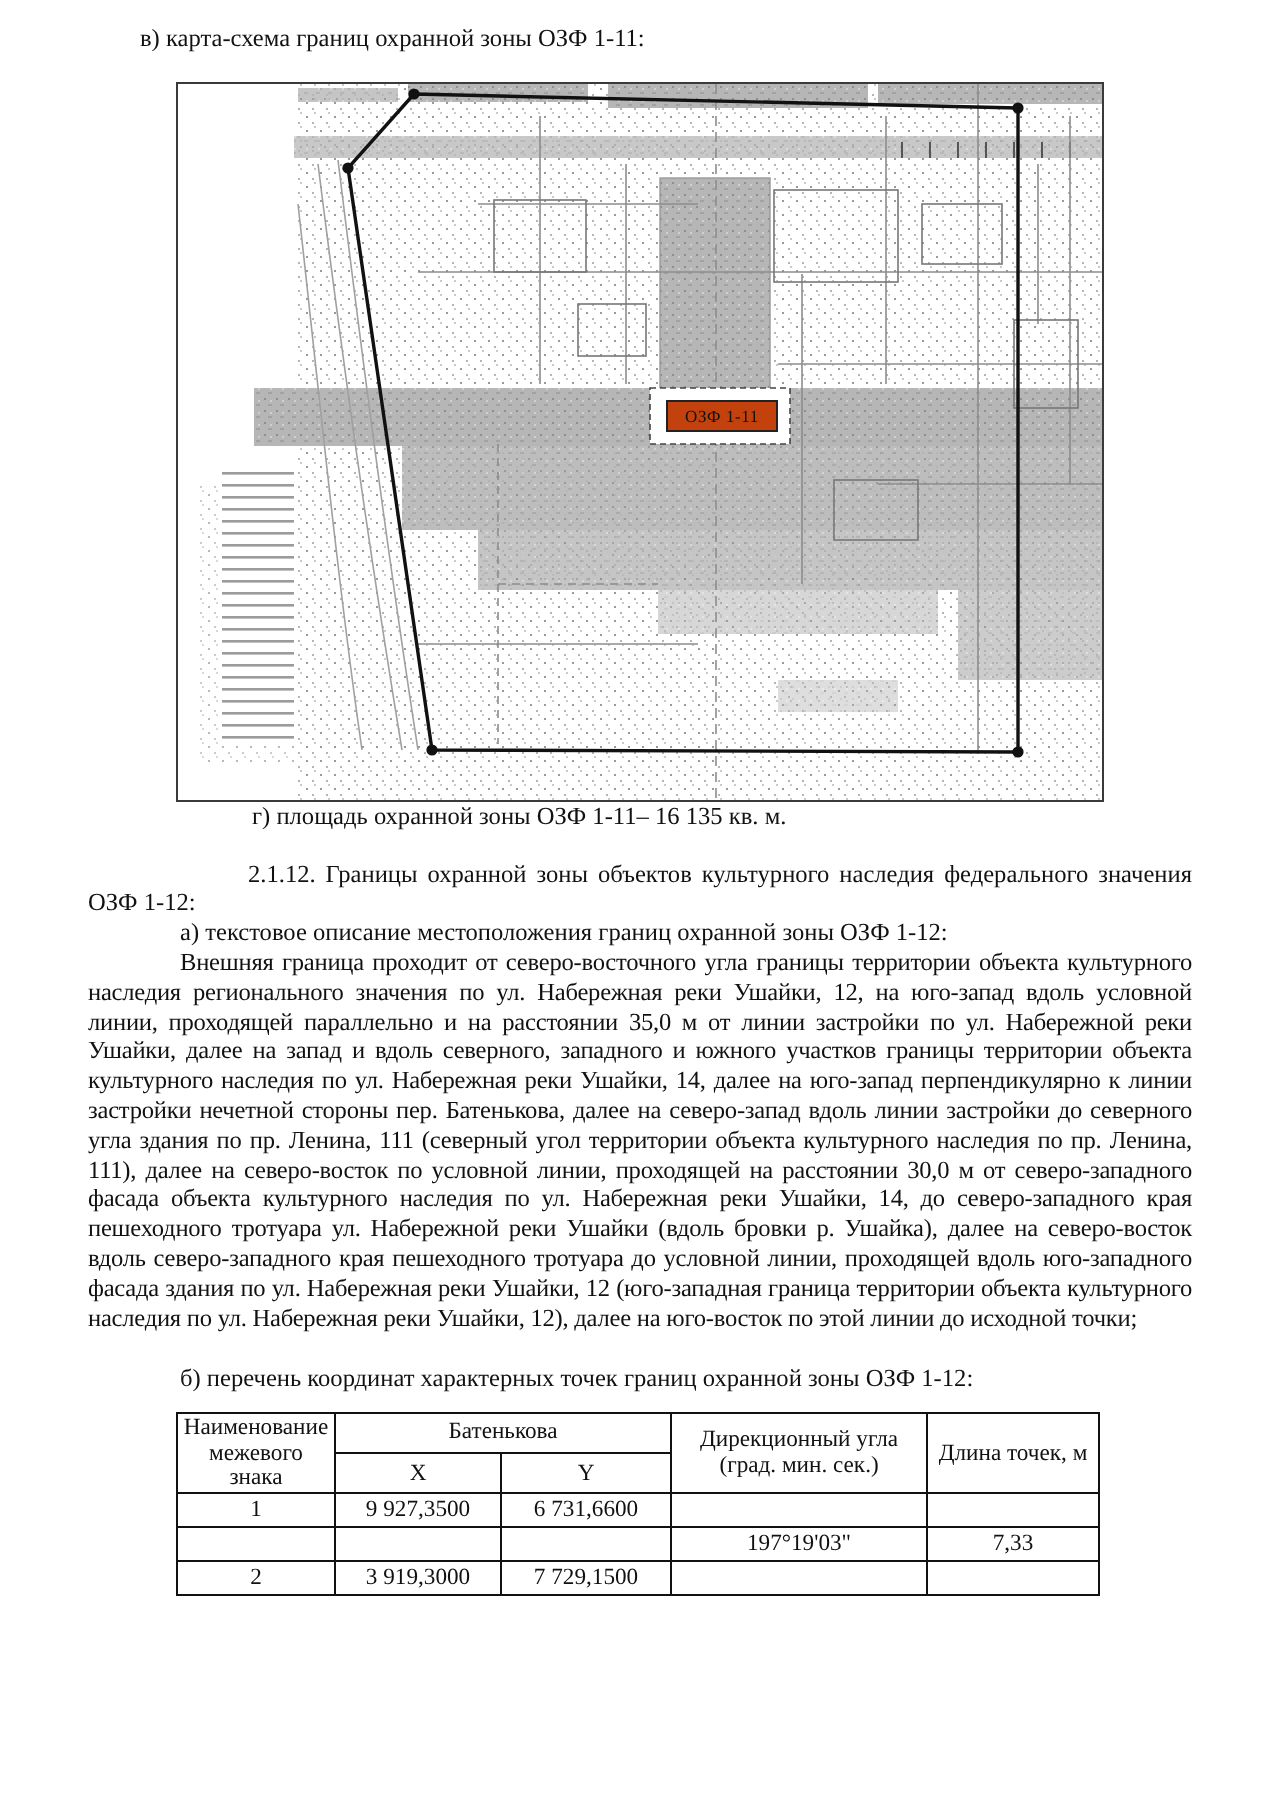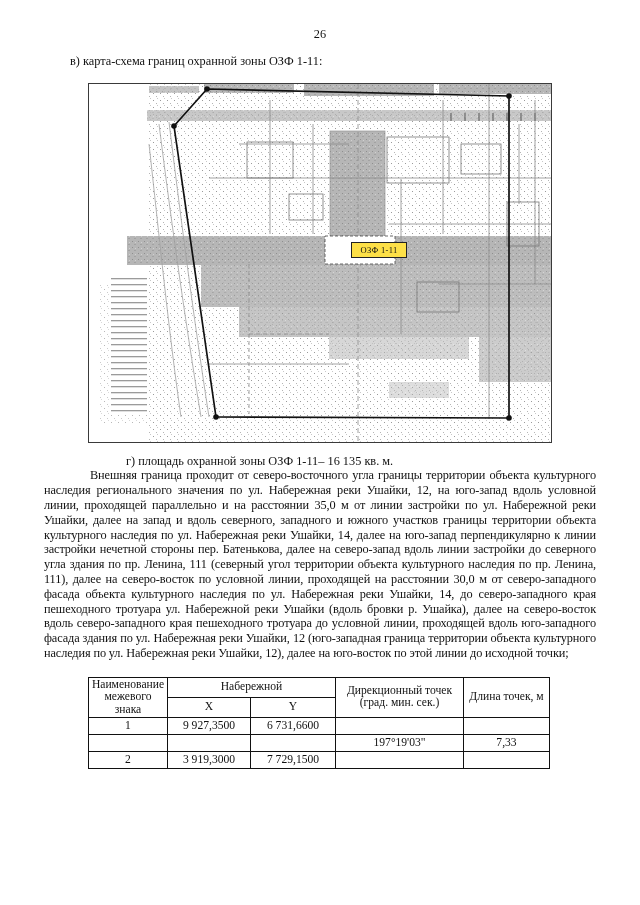--- a/index.html
+++ b/index.html
@@ -91,7 +91,6 @@
 
 <div class="page">
 
-  <div class="page-number">26</div>
 
   <div class="heading-v">в) карта-схема границ охранной зоны ОЗФ 1-11:</div>
 

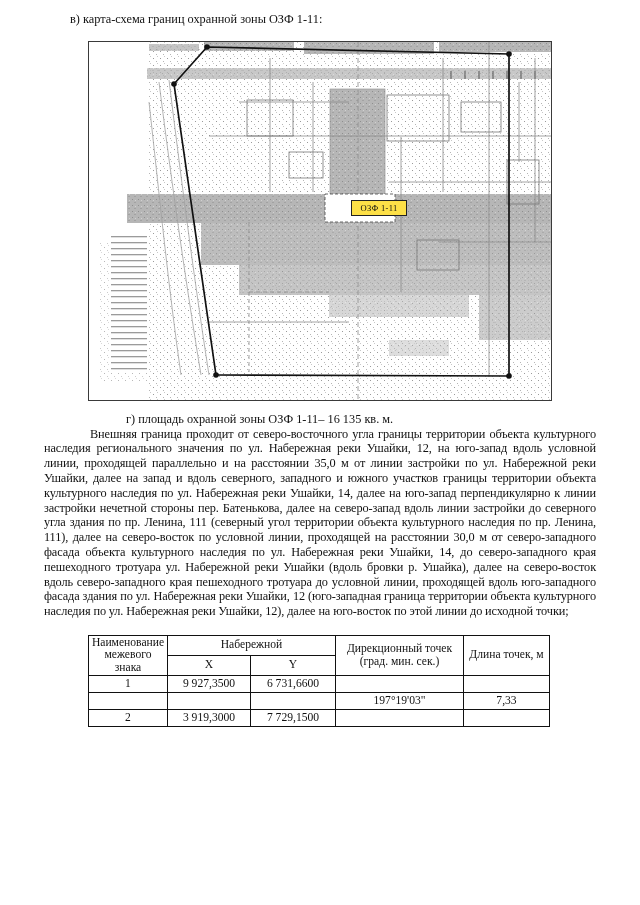--- a/index.html
+++ b/index.html
@@ -32,10 +32,10 @@
   .map-figure svg{display:block;}
   .map-zone-label{
     position:absolute;
-    left:262px;top:158px;
+    left:244px;top:158px;
     width:54px;height:14px;
     border:1px solid #222;
-    background:#fde047;
+    background:#c2410c;
     font-size:8.5px;
     line-height:14px;
     text-align:center;

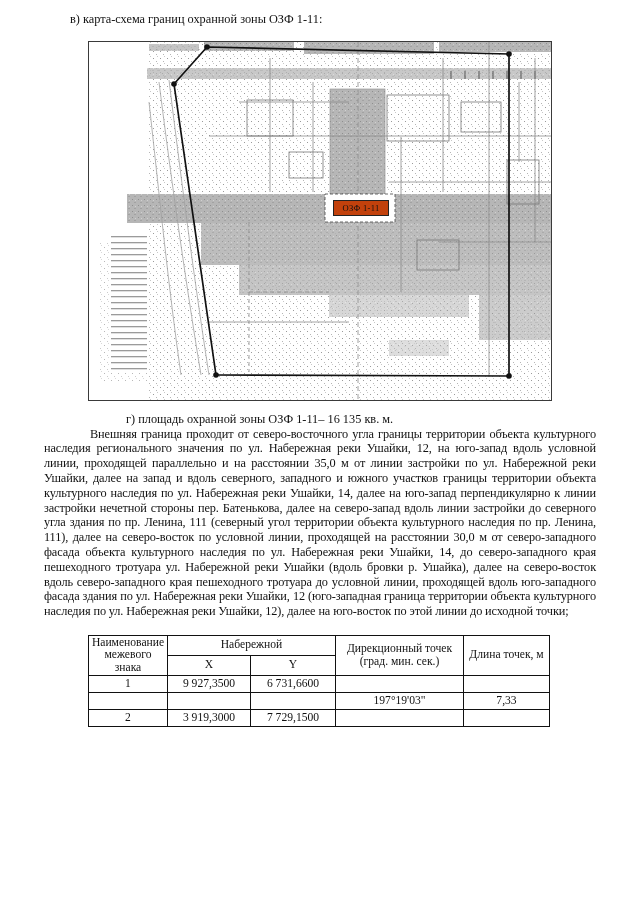--- a/index.html
+++ b/index.html
@@ -42,7 +42,6 @@
     letter-spacing:0.3px;
   }
   .caption-g{
-    margin-top:11px;
     padding-left:126px;
     padding-right:44px;
   }

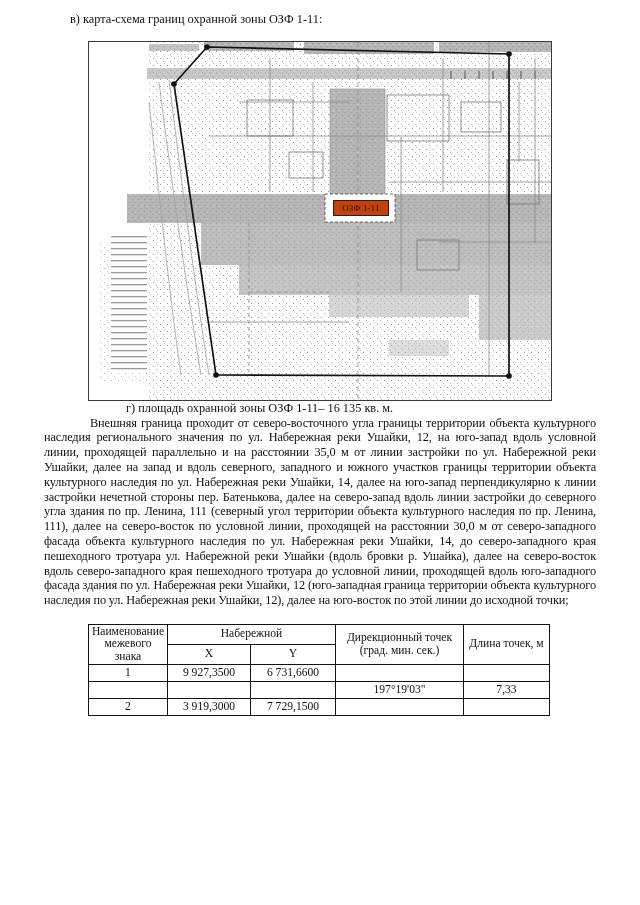--- a/index.html
+++ b/index.html
@@ -189,6 +189,7 @@
 
   <div class="caption-g">г) площадь охранной зоны ОЗФ 1-11– 16 135 кв. м.</div>
 
+  <div class="clause">2.1.12. Границы охранной зоны объектов культурного наследия федерального значения ОЗФ 1-12:</div>
 
 
   <div class="description">Внешняя граница проходит от северо-восточного угла границы территории объекта культурного наследия регионального значения по ул. Набережная реки Ушайки, 12, на юго-запад вдоль условной линии, проходящей параллельно и на расстоянии 35,0 м от линии застройки по ул. Набережной реки Ушайки, далее на запад и вдоль северного, западного и южного участков границы территории объекта культурного наследия по ул. Набережная реки Ушайки, 14, далее на юго-запад перпендикулярно к линии застройки нечетной стороны пер. Батенькова, далее на северо-запад вдоль линии застройки до северного угла здания по пр. Ленина, 111 (северный угол территории объекта культурного наследия по пр. Ленина, 111), далее на северо-восток по условной линии, проходящей на расстоянии 30,0 м от северо-западного фасада объекта культурного наследия по ул. Набережная реки Ушайки, 14, до северо-западного края пешеходного тротуара ул. Набережной реки Ушайки (вдоль бровки р. Ушайка), далее на северо-восток вдоль северо-западного края пешеходного тротуара до условной линии, проходящей вдоль юго-западного фасада здания по ул. Набережная реки Ушайки, 12 (юго-западная граница территории объекта культурного наследия по ул. Набережная реки Ушайки, 12), далее на юго-восток по этой линии до исходной точки;</div>

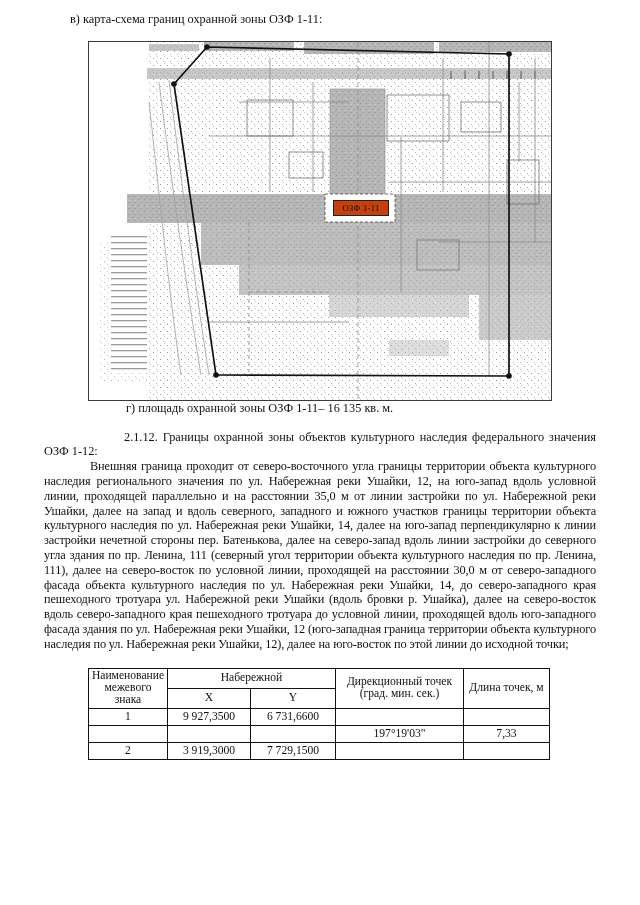--- a/index.html
+++ b/index.html
@@ -191,6 +191,7 @@
 
   <div class="clause">2.1.12. Границы охранной зоны объектов культурного наследия федерального значения ОЗФ 1-12:</div>
 
+  <div class="item-line">а) текстовое описание местоположения границ охранной зоны ОЗФ 1-12:</div>
 
   <div class="description">Внешняя граница проходит от северо-восточного угла границы территории объекта культурного наследия регионального значения по ул. Набережная реки Ушайки, 12, на юго-запад вдоль условной линии, проходящей параллельно и на расстоянии 35,0 м от линии застройки по ул. Набережной реки Ушайки, далее на запад и вдоль северного, западного и южного участков границы территории объекта культурного наследия по ул. Набережная реки Ушайки, 14, далее на юго-запад перпендикулярно к линии застройки нечетной стороны пер. Батенькова, далее на северо-запад вдоль линии застройки до северного угла здания по пр. Ленина, 111 (северный угол территории объекта культурного наследия по пр. Ленина, 111), далее на северо-восток по условной линии, проходящей на расстоянии 30,0 м от северо-западного фасада объекта культурного наследия по ул. Набережная реки Ушайки, 14, до северо-западного края пешеходного тротуара ул. Набережной реки Ушайки (вдоль бровки р. Ушайка), далее на северо-восток вдоль северо-западного края пешеходного тротуара до условной линии, проходящей вдоль юго-западного фасада здания по ул. Набережная реки Ушайки, 12 (юго-западная граница территории объекта культурного наследия по ул. Набережная реки Ушайки, 12), далее на юго-восток по этой линии до исходной точки;</div>
 

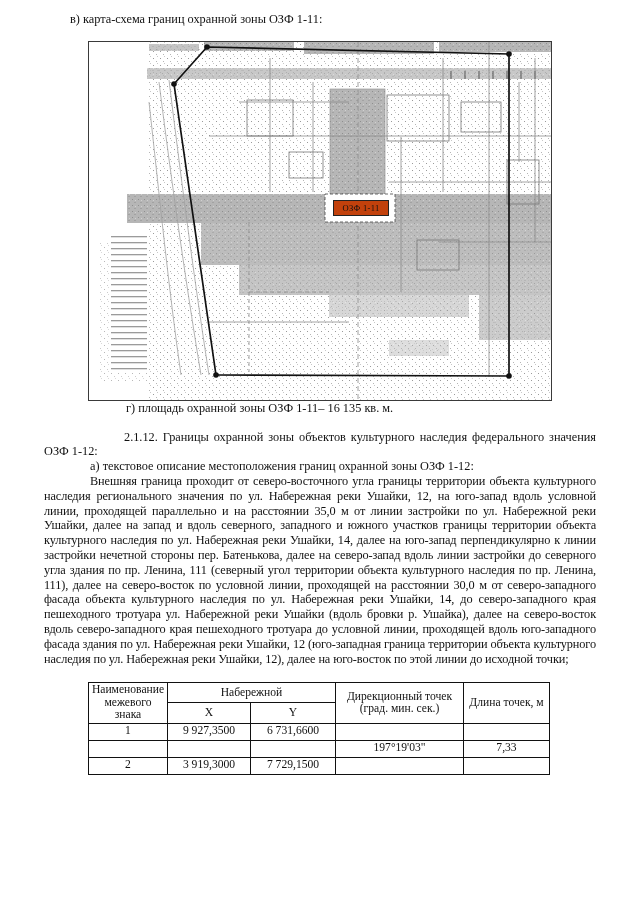--- a/index.html
+++ b/index.html
@@ -195,6 +195,7 @@
 
   <div class="description">Внешняя граница проходит от северо-восточного угла границы территории объекта культурного наследия регионального значения по ул. Набережная реки Ушайки, 12, на юго-запад вдоль условной линии, проходящей параллельно и на расстоянии 35,0 м от линии застройки по ул. Набережной реки Ушайки, далее на запад и вдоль северного, западного и южного участков границы территории объекта культурного наследия по ул. Набережная реки Ушайки, 14, далее на юго-запад перпендикулярно к линии застройки нечетной стороны пер. Батенькова, далее на северо-запад вдоль линии застройки до северного угла здания по пр. Ленина, 111 (северный угол территории объекта культурного наследия по пр. Ленина, 111), далее на северо-восток по условной линии, проходящей на расстоянии 30,0 м от северо-западного фасада объекта культурного наследия по ул. Набережная реки Ушайки, 14, до северо-западного края пешеходного тротуара ул. Набережной реки Ушайки (вдоль бровки р. Ушайка), далее на северо-восток вдоль северо-западного края пешеходного тротуара до условной линии, проходящей вдоль юго-западного фасада здания по ул. Набережная реки Ушайки, 12 (юго-западная граница территории объекта культурного наследия по ул. Набережная реки Ушайки, 12), далее на юго-восток по этой линии до исходной точки;</div>
 
+  <div class="item-line">б) перечень координат характерных точек границ охранной зоны ОЗФ 1-12:</div>
 
   <table class="coords-table">
     <colgroup>

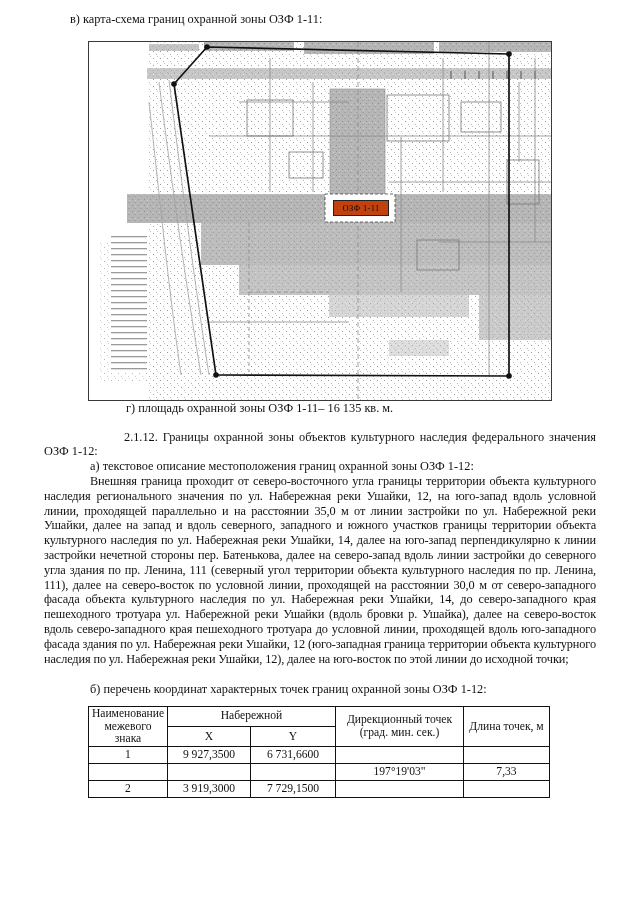--- a/index.html
+++ b/index.html
@@ -208,7 +208,7 @@
     <tbody>
         <tr>
       <th rowspan="2">Наименование межевого знака</th>
-      <th colspan="2">Набережной</th>
+      <th colspan="2">Батенькова</th>
       <th rowspan="2">Дирекционный точек (град. мин. сек.)</th>
       <th rowspan="2">Длина точек, м</th>
     </tr>

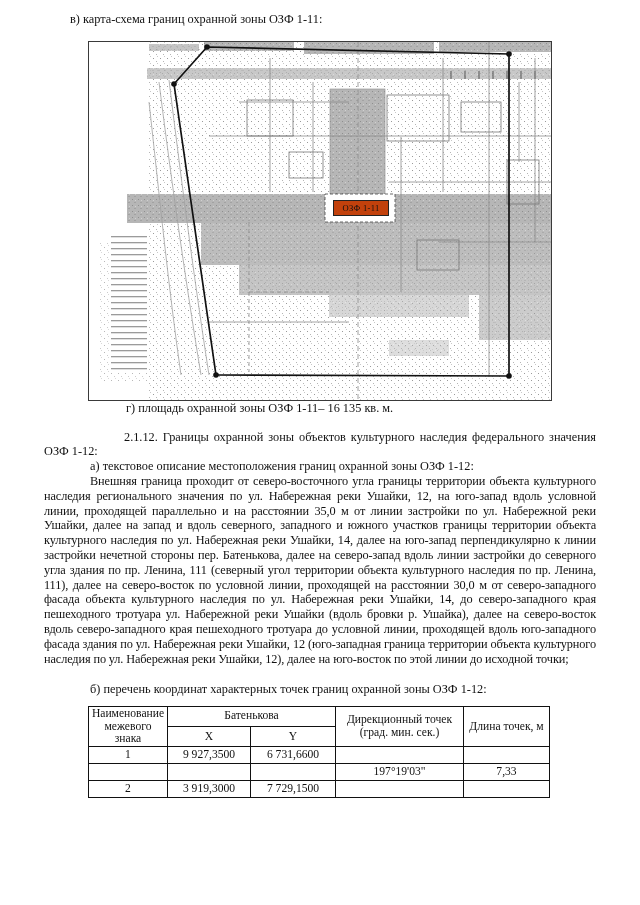--- a/index.html
+++ b/index.html
@@ -209,7 +209,7 @@
         <tr>
       <th rowspan="2">Наименование межевого знака</th>
       <th colspan="2">Батенькова</th>
-      <th rowspan="2">Дирекционный точек (град. мин. сек.)</th>
+      <th rowspan="2">Дирекционный угла (град. мин. сек.)</th>
       <th rowspan="2">Длина точек, м</th>
     </tr>
     <tr>

